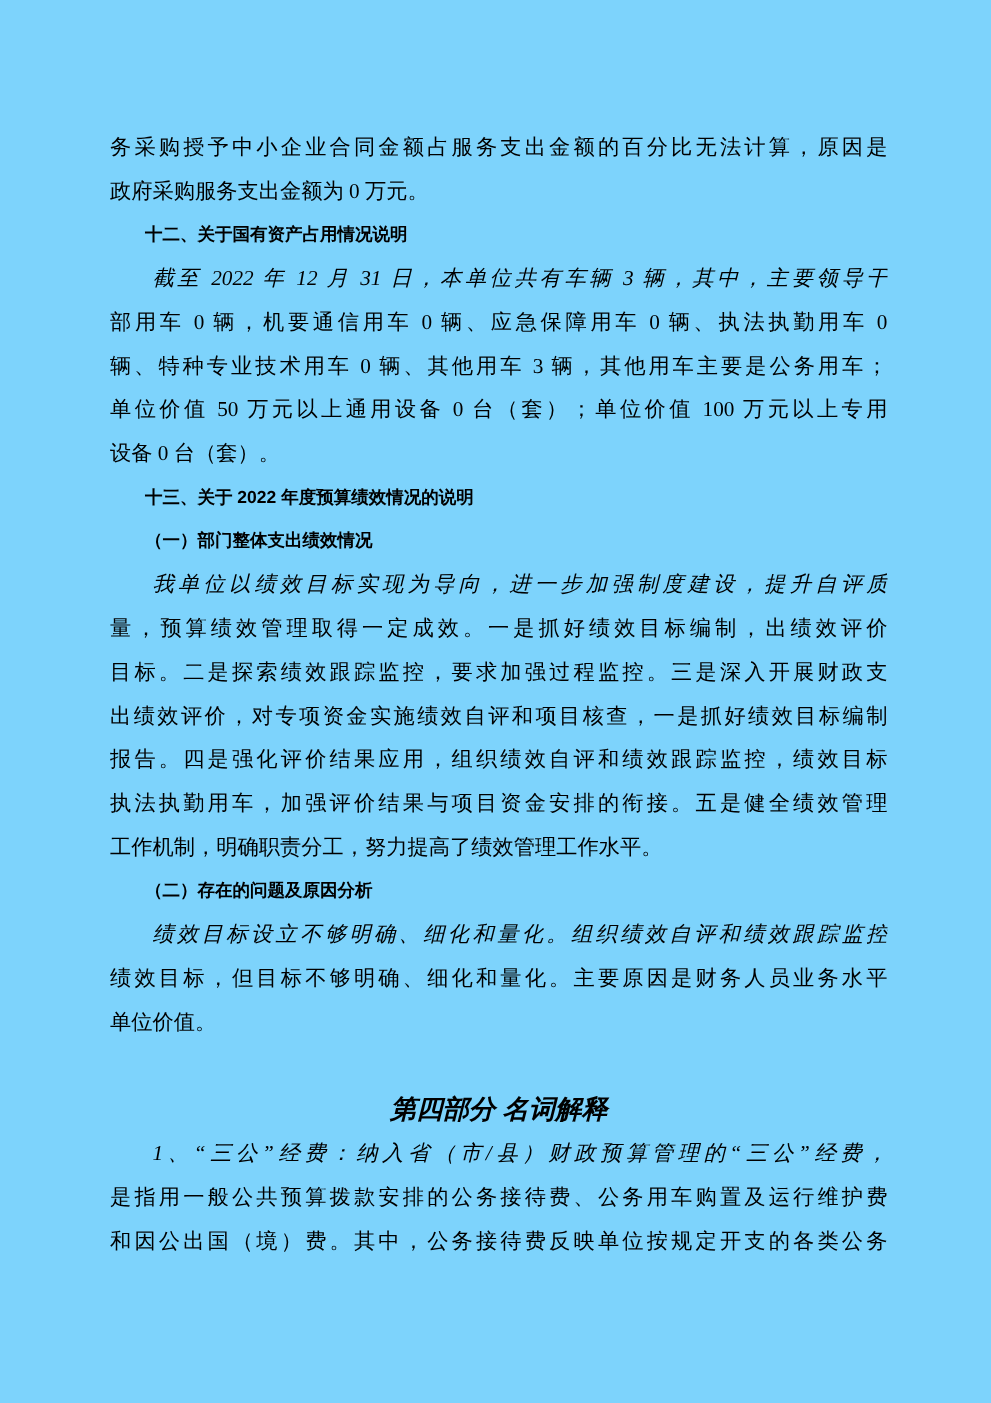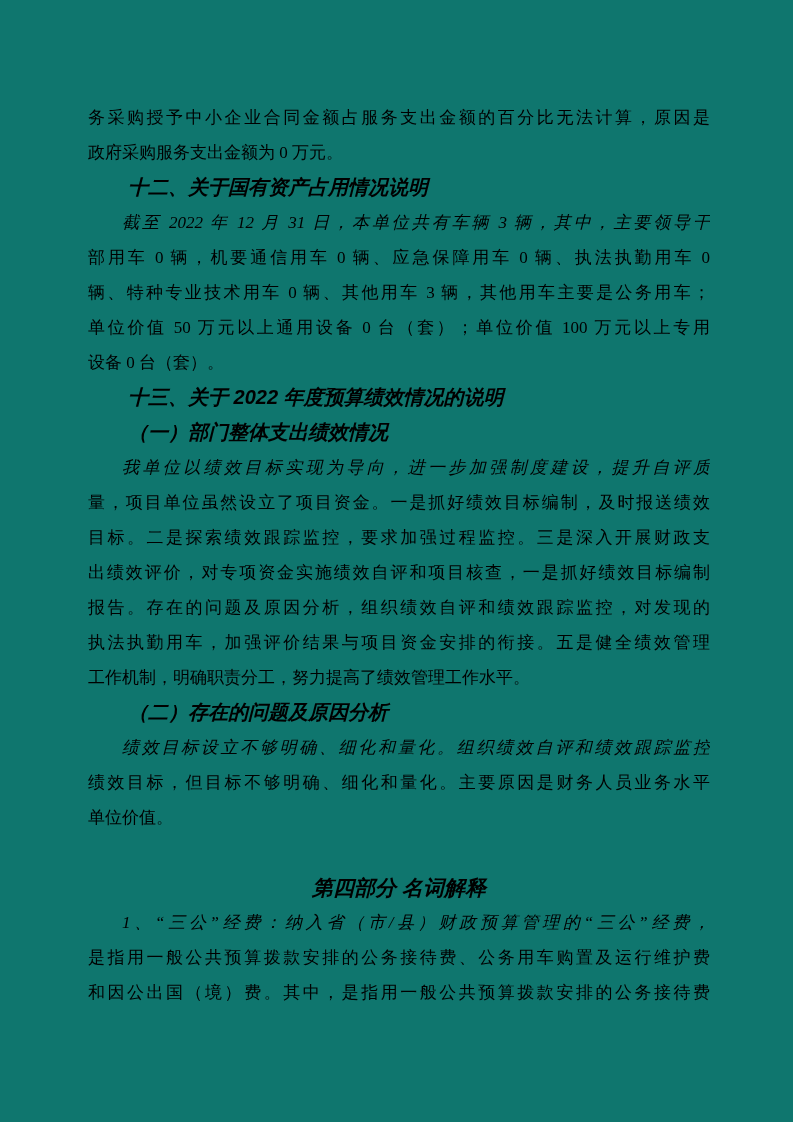--- a/index.html
+++ b/index.html
@@ -11,7 +11,7 @@
     position: relative;
     width: 793px;
     height: 1122px;
-    background: #0f766e;
+    background: #7dd3fc;
     overflow: hidden;
     color: #000000;
     font-family: "Liberation Serif", "DejaVu Serif", serif;

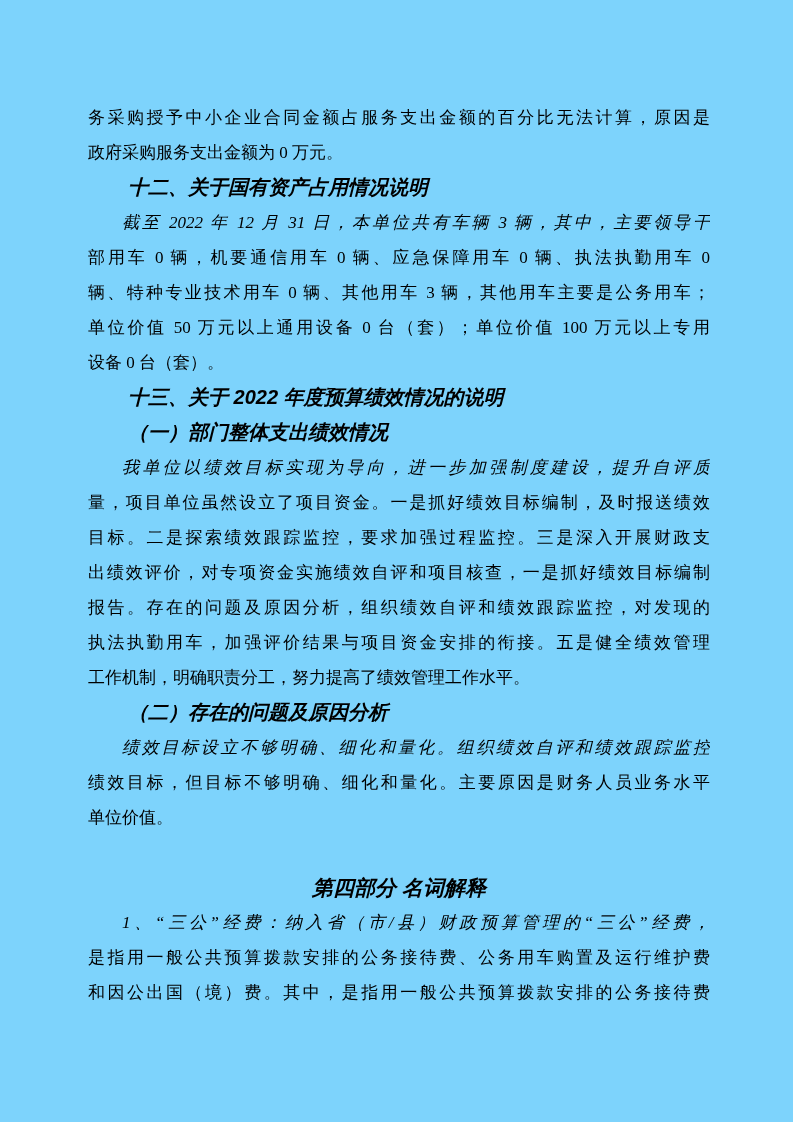--- a/index.html
+++ b/index.html
@@ -40,9 +40,8 @@
   .h-line {
     font-family: "Liberation Sans", "DejaVu Sans", sans-serif;
     font-weight: bold;
-    font-size: 20px;
+    font-size: 14px;
     text-indent: 2em;
-    font-style: italic;
   }
   .title-line {
     font-family: "Liberation Sans", "DejaVu Sans", sans-serif;

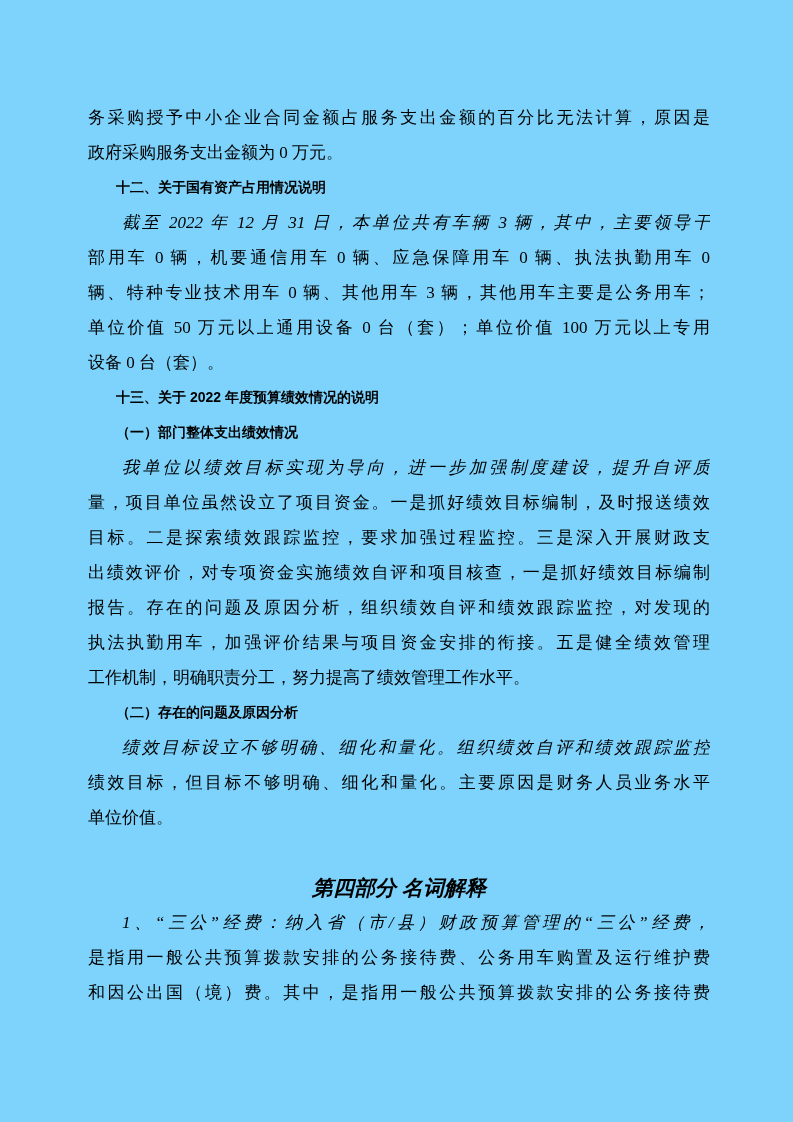--- a/index.html
+++ b/index.html
@@ -76,7 +76,7 @@
       <div class="line h-line">（一）部门整体支出绩效情况</div>
       <div>
         <div class="line jst indent">我单位以绩效目标实现为导向，进一步加强制度建设，提升自评质</div>
-        <div class="line jst">量，项目单位虽然设立了项目资金。一是抓好绩效目标编制，及时报送绩效</div>
+        <div class="line jst">量，预算绩效管理取得一定成效。一是抓好绩效目标编制，出绩效评价</div>
         <div class="line jst">目标。二是探索绩效跟踪监控，要求加强过程监控。三是深入开展财政支</div>
         <div class="line jst">出绩效评价，对专项资金实施绩效自评和项目核查，一是抓好绩效目标编制</div>
         <div class="line jst">报告。存在的问题及原因分析，组织绩效自评和绩效跟踪监控，对发现的</div>

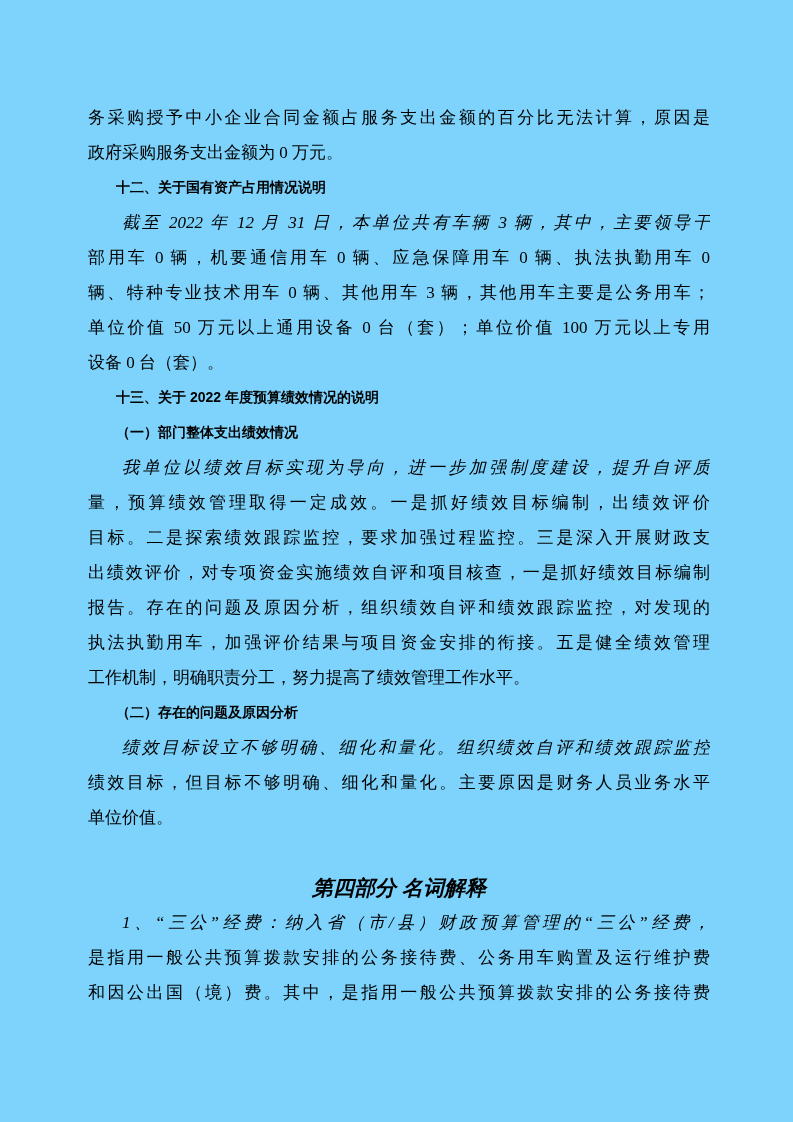--- a/index.html
+++ b/index.html
@@ -79,7 +79,7 @@
         <div class="line jst">量，预算绩效管理取得一定成效。一是抓好绩效目标编制，出绩效评价</div>
         <div class="line jst">目标。二是探索绩效跟踪监控，要求加强过程监控。三是深入开展财政支</div>
         <div class="line jst">出绩效评价，对专项资金实施绩效自评和项目核查，一是抓好绩效目标编制</div>
-        <div class="line jst">报告。存在的问题及原因分析，组织绩效自评和绩效跟踪监控，对发现的</div>
+        <div class="line jst">报告。四是强化评价结果应用，组织绩效自评和绩效跟踪监控，绩效目标</div>
         <div class="line jst">执法执勤用车，加强评价结果与项目资金安排的衔接。五是健全绩效管理</div>
         <div class="line">工作机制，明确职责分工，努力提高了绩效管理工作水平。</div>
       </div>

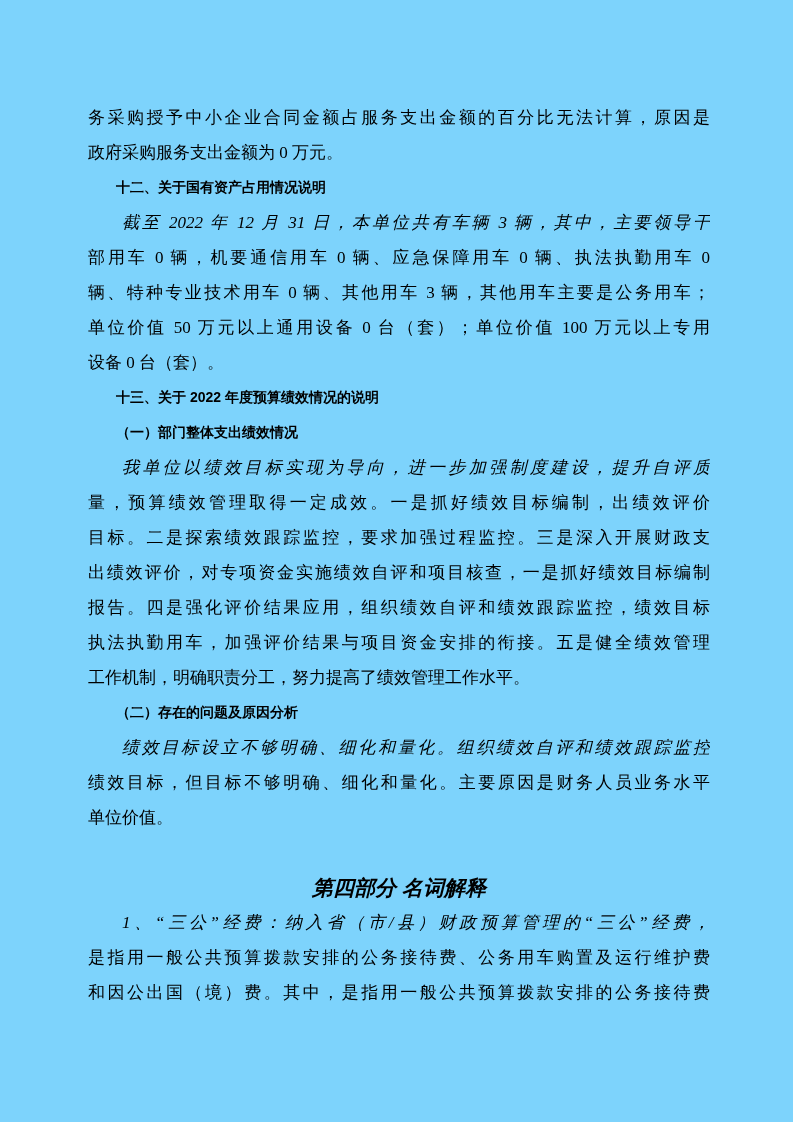--- a/index.html
+++ b/index.html
@@ -94,7 +94,7 @@
       <div>
         <div class="line jst indent">1、“三公”经费：纳入省（市/县）财政预算管理的“三公”经费，</div>
         <div class="line jst">是指用一般公共预算拨款安排的公务接待费、公务用车购置及运行维护费</div>
-        <div class="line jst">和因公出国（境）费。其中，是指用一般公共预算拨款安排的公务接待费</div>
+        <div class="line jst">和因公出国（境）费。其中，公务接待费反映单位按规定开支的各类公务</div>
       </div>
     </div>
 </div>

